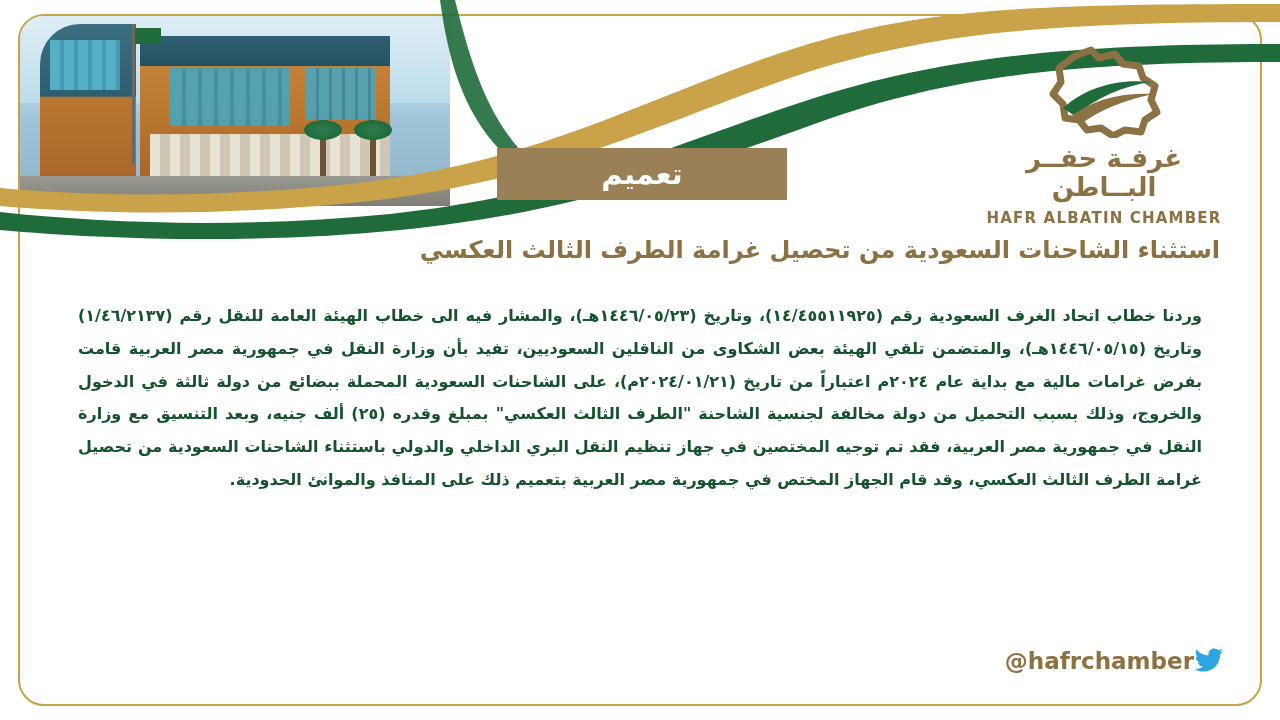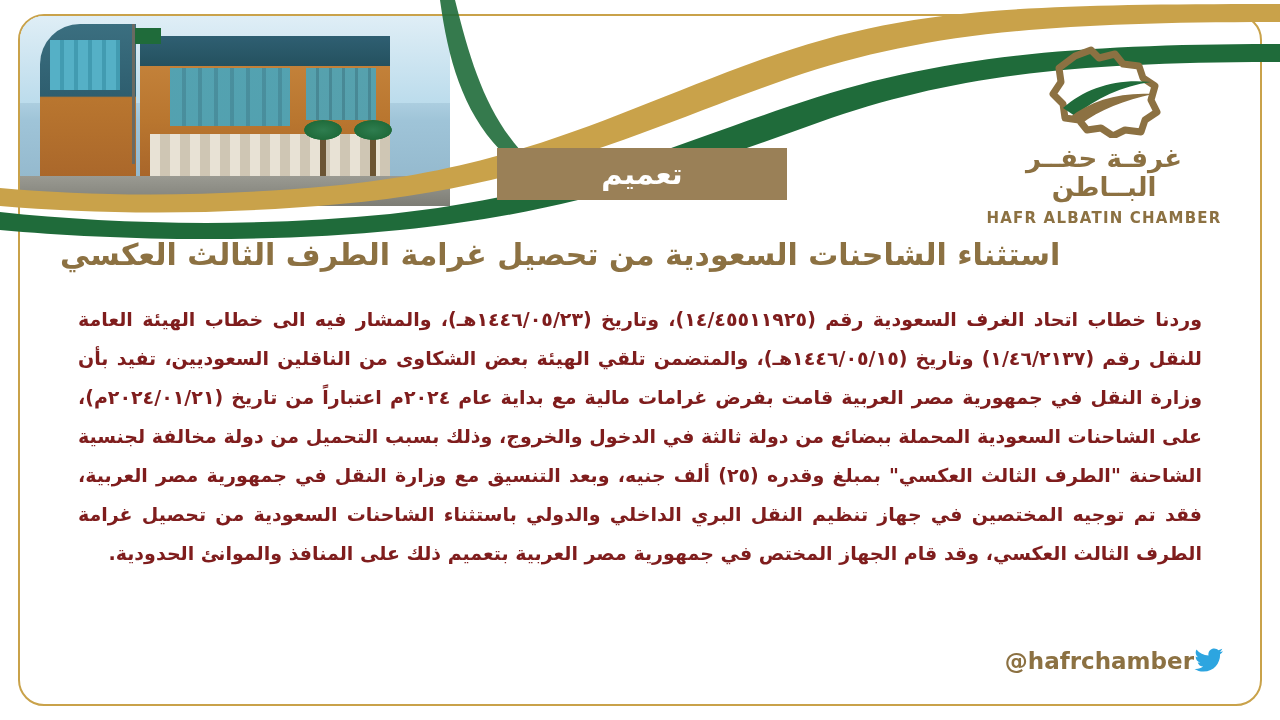--- a/index.html
+++ b/index.html
@@ -178,9 +178,9 @@
     left: 60px;
     right: 60px;
     top: 232px;
-    text-align: left;
+    text-align: right;
     color: #8c7142;
-    font-size: 30px;
+    font-size: 24px;
     font-weight: bold;
     line-height: 1.5;
   }

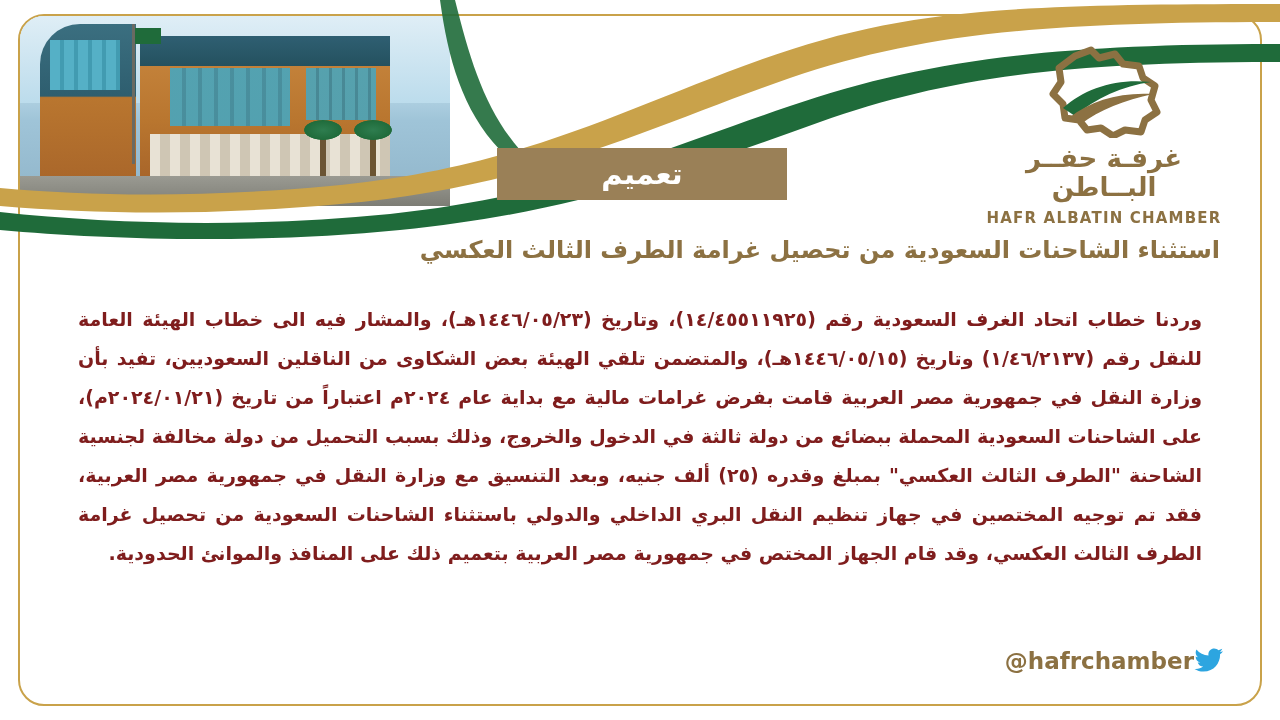--- a/index.html
+++ b/index.html
@@ -191,8 +191,8 @@
     left: 78px;
     right: 78px;
     top: 300px;
-    color: #7f1d1d;
-    font-size: 19px;
+    color: #14532d;
+    font-size: 16px;
     line-height: 2.05;
     text-align: justify;
     font-family: "DejaVu Sans", sans-serif;

